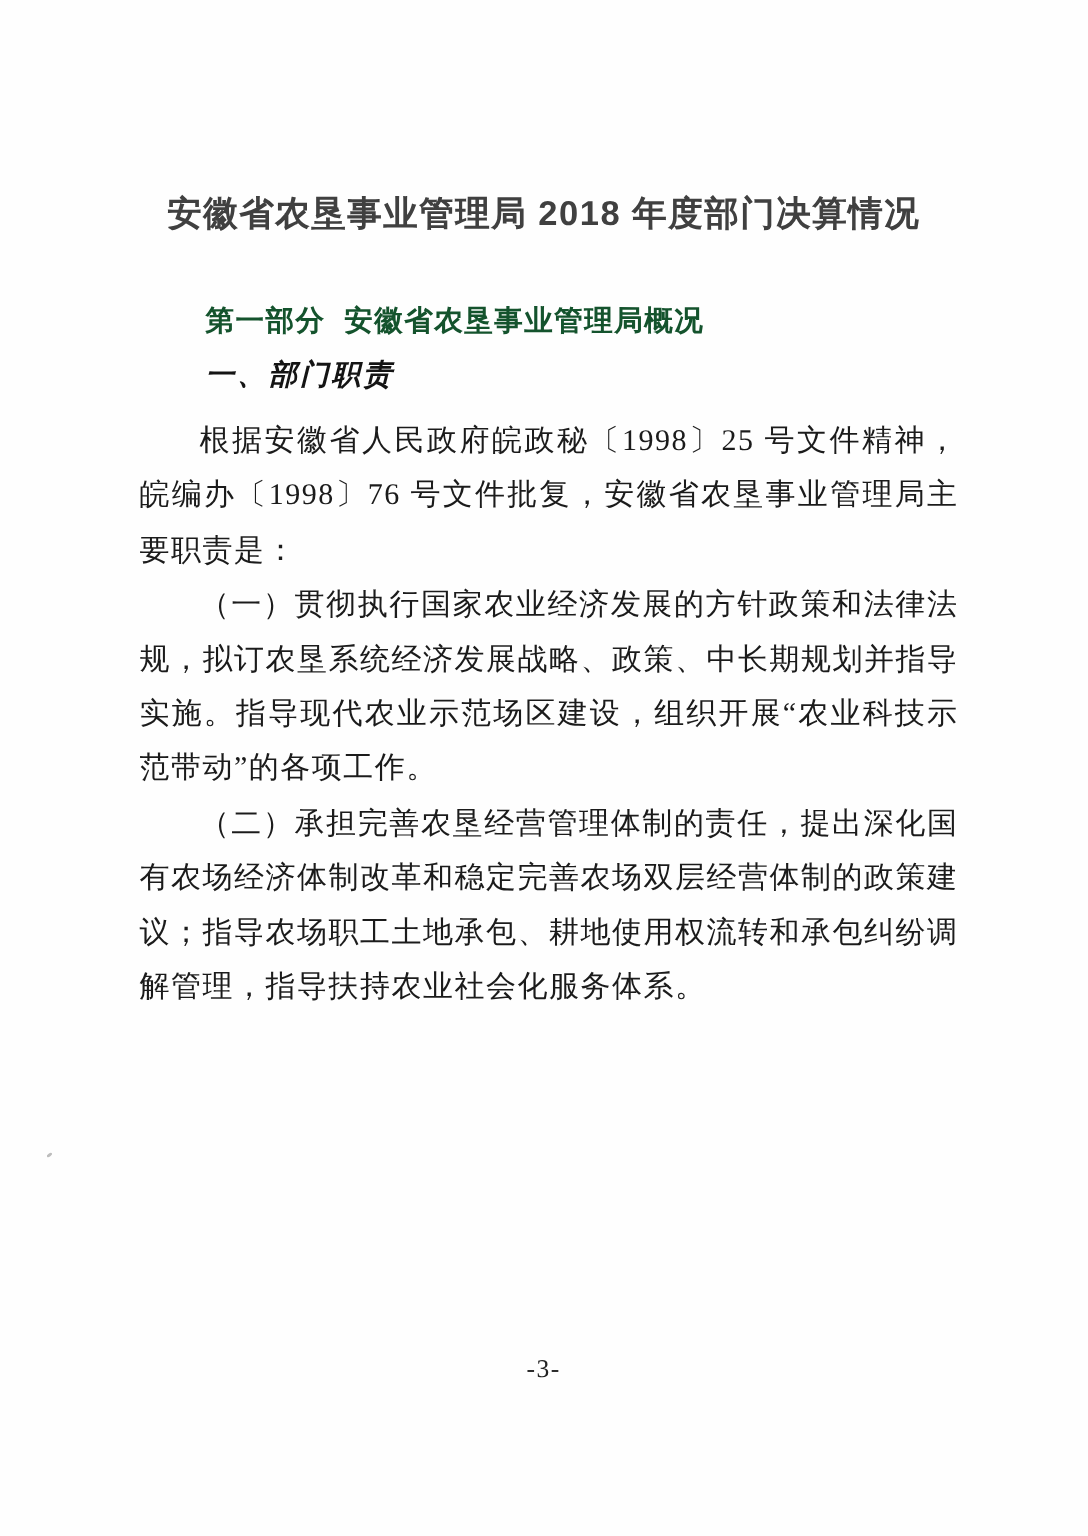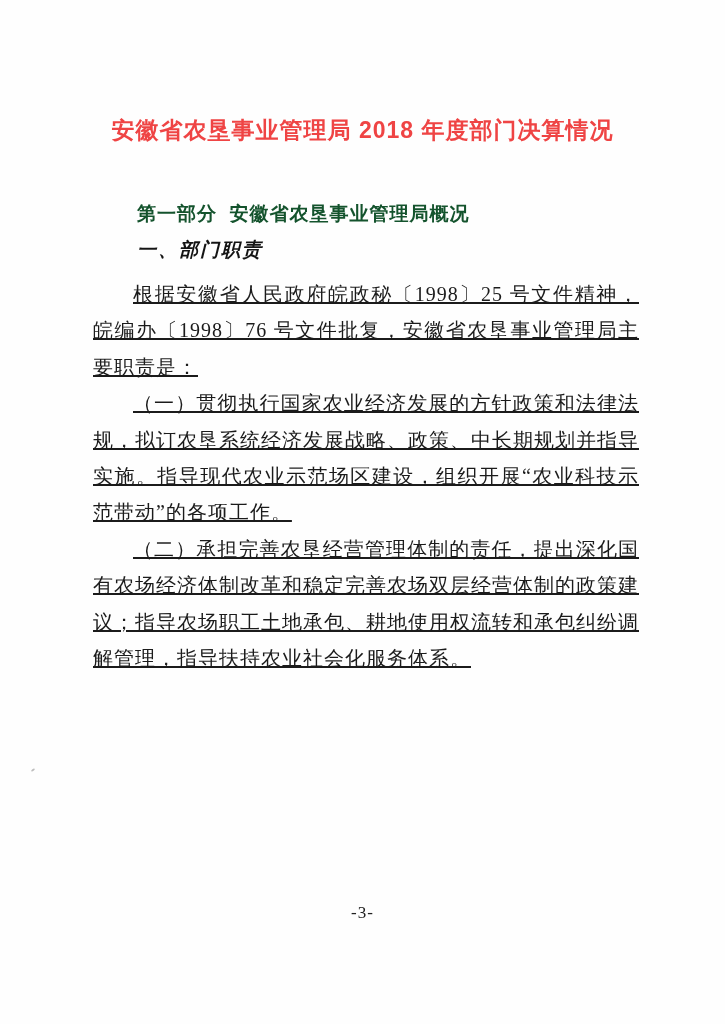--- a/index.html
+++ b/index.html
@@ -19,7 +19,7 @@
   }
   .doc-title {
     position: absolute;
-    top: 115px;
+    top: 127px;
     left: 0;
     width: 100%;
     margin: 0;
@@ -28,7 +28,7 @@
     font-weight: 700;
     font-size: 23px;
     letter-spacing: 1px;
-    color: #ef4444;
+    color: #404040;
   }
   .section-heading {
     position: absolute;

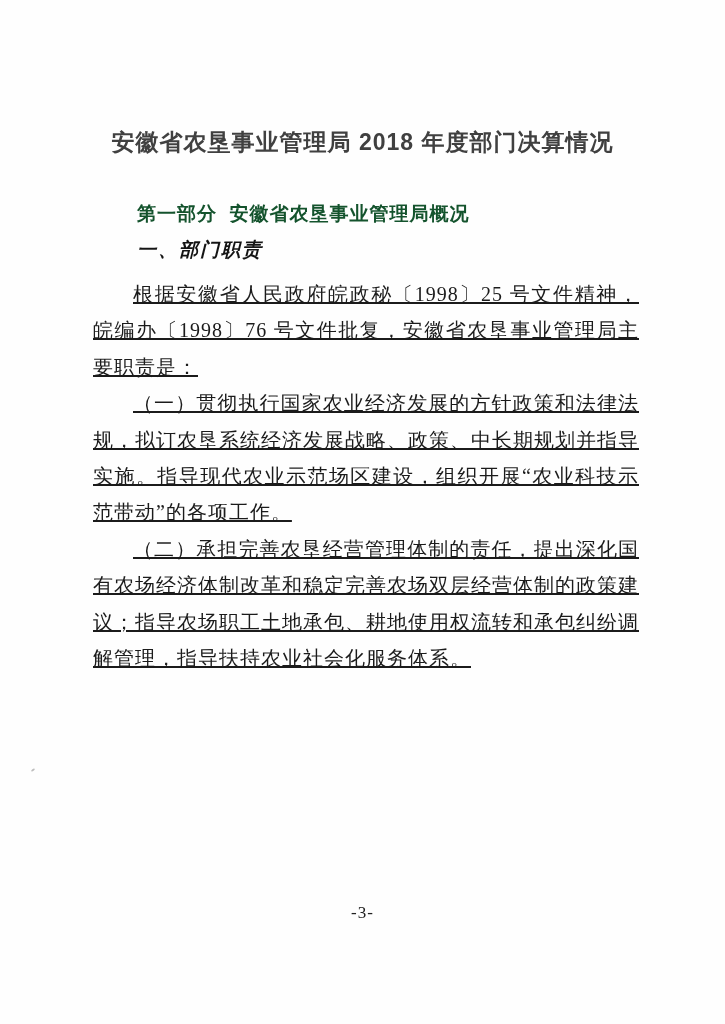--- a/index.html
+++ b/index.html
@@ -61,7 +61,6 @@
     line-height: 36.4px;
     letter-spacing: 1px;
     text-align: justify;
-    text-decoration: underline;
   }
   .body-text p.body-paragraph {
     margin: 0;

